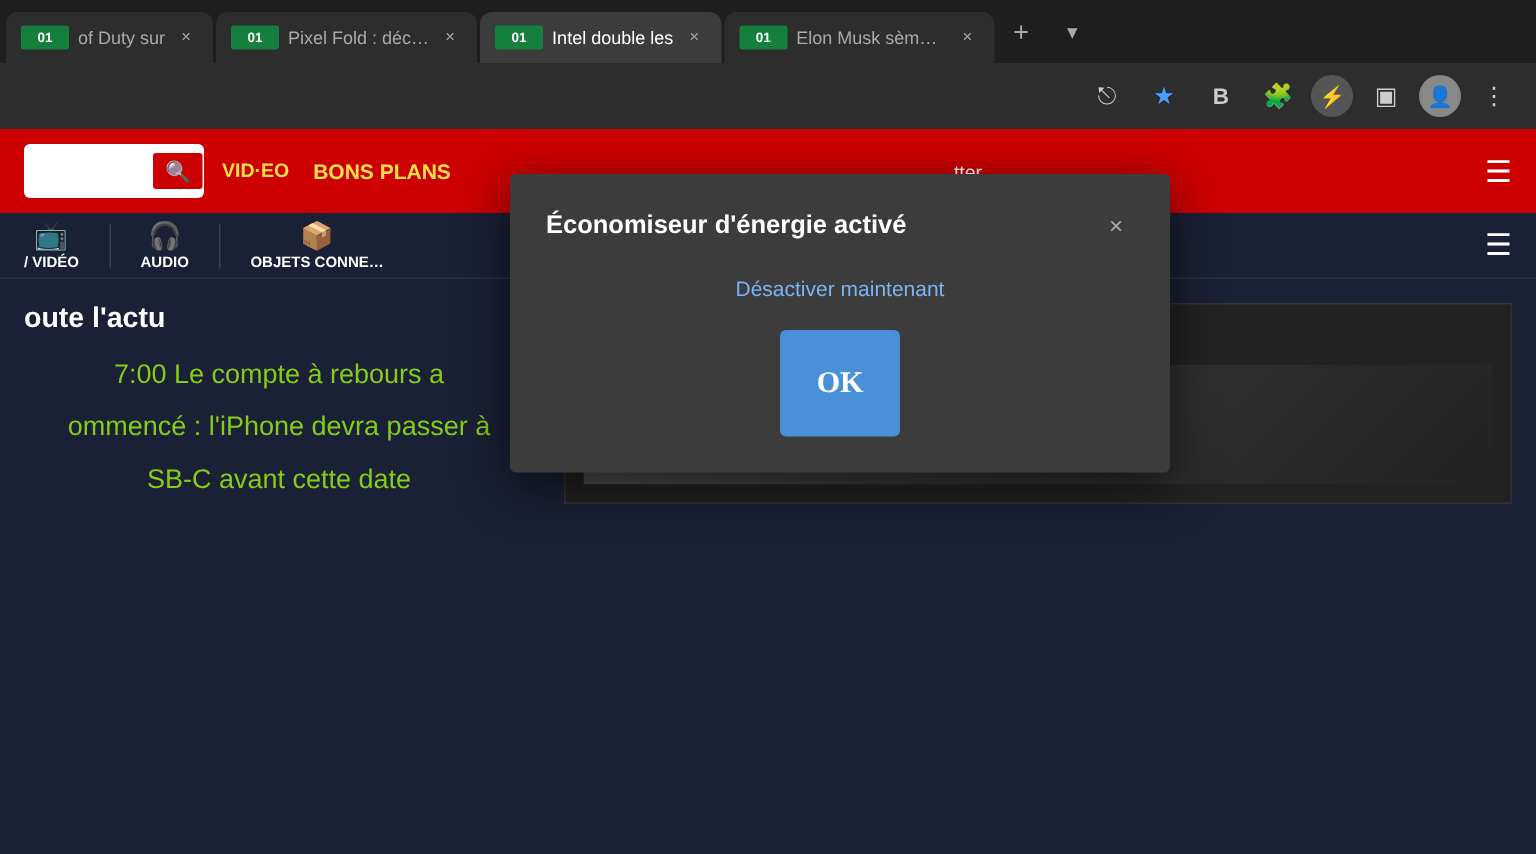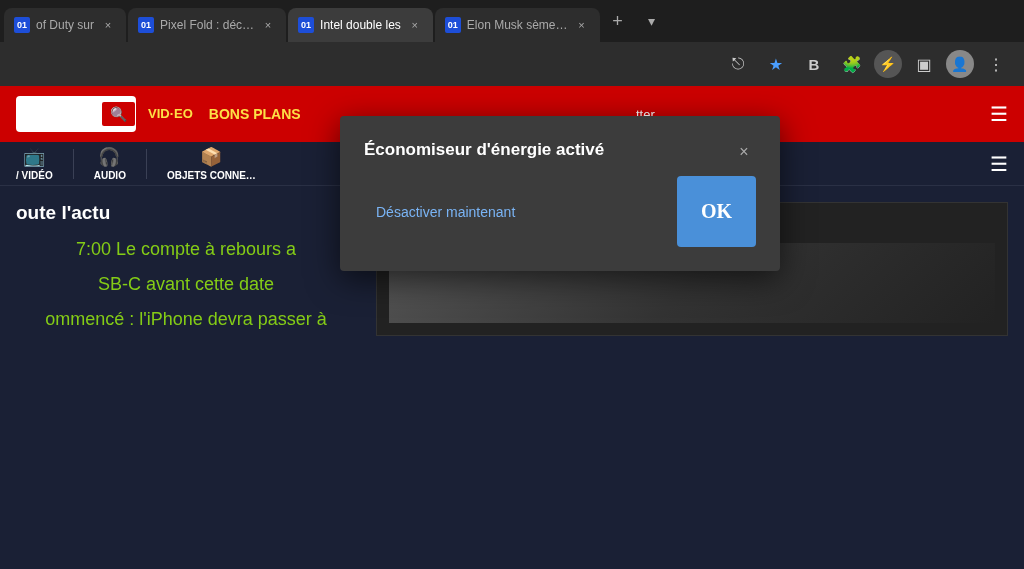--- a/index.html
+++ b/index.html
@@ -52,10 +52,10 @@
     }
 
     .tab-favicon {
-      width: 16px;
+      width: 32px;
       height: 16px;
       border-radius: 2px;
-      background: #1d4ed8;
+      background: #15803d;
       display: flex;
       align-items: center;
       justify-content: center;

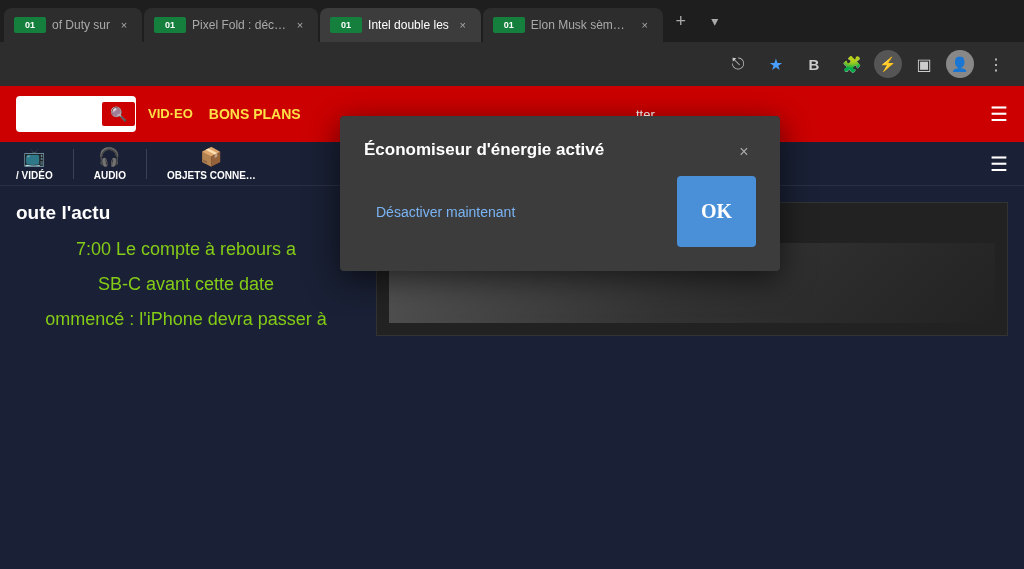--- a/index.html
+++ b/index.html
@@ -361,8 +361,9 @@
     .popup-actions {
       display: flex;
       align-items: center;
-      justify-content: space-between;
+      justify-content: flex-start;
       gap: 12px;
+      flex-direction: column;
     }
 
     .btn-deactivate {

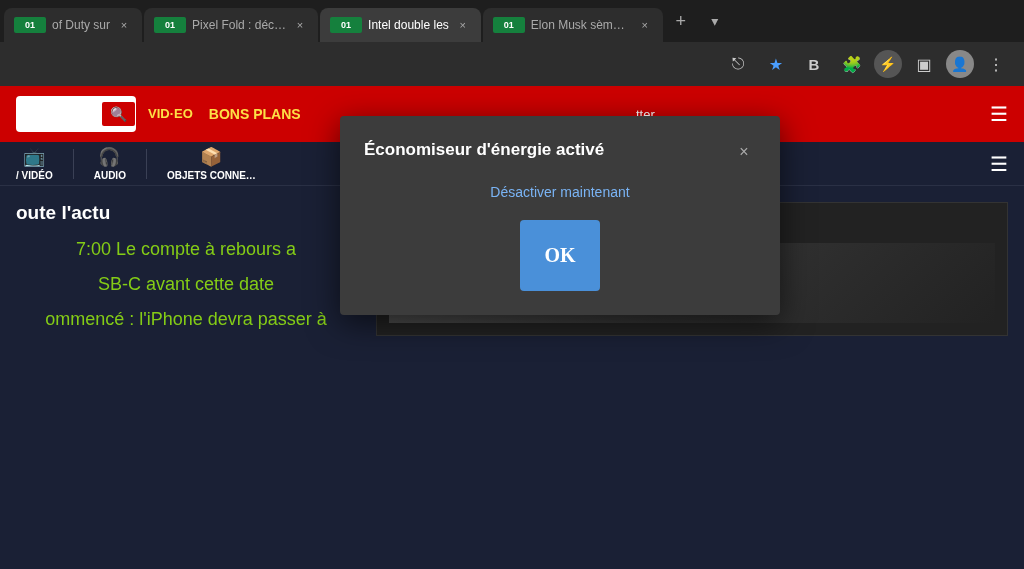--- a/index.html
+++ b/index.html
@@ -532,10 +532,10 @@
         <span>7:00  Le compte à rebours a</span>
       </div>
       <div class="news-item">
+        <span>ommencé : l'iPhone devra passer à</span>
+      </div>
+      <div class="news-item">
         <span>SB-C avant cette date</span>
-      </div>
-      <div class="news-item">
-        <span>ommencé : l'iPhone devra passer à</span>
       </div>
     </div>
 

